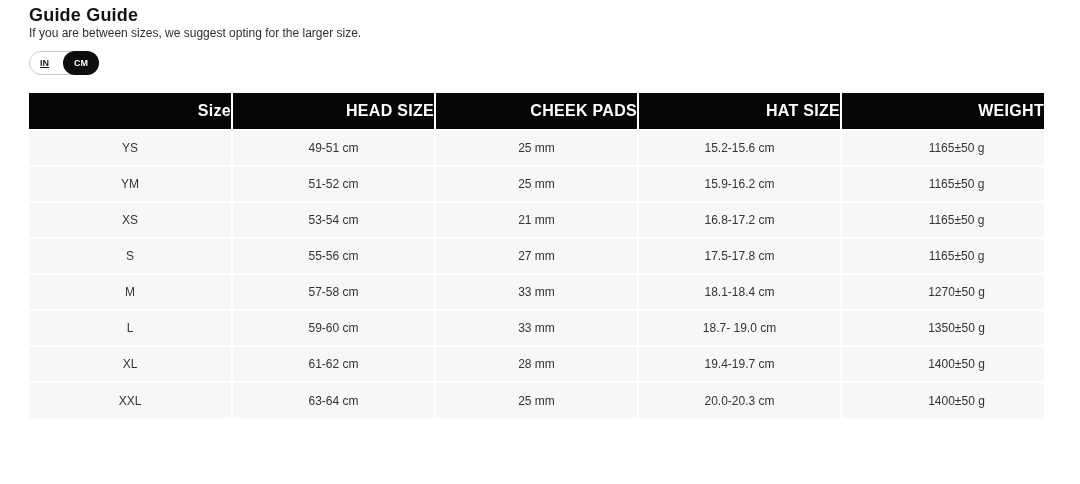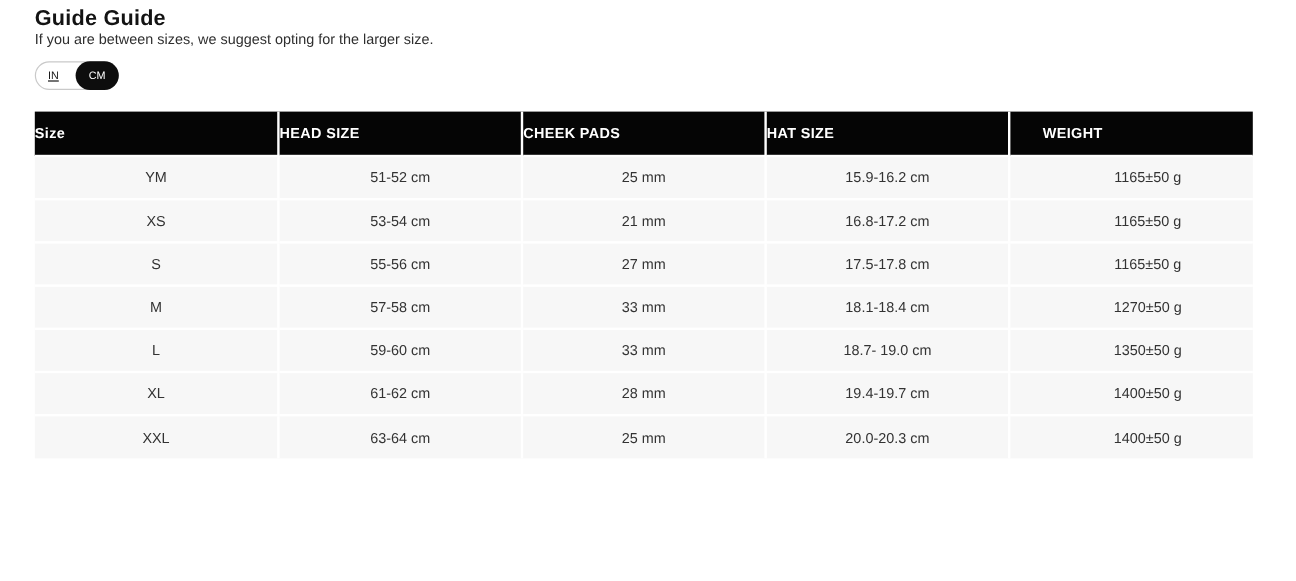--- a/index.html
+++ b/index.html
@@ -39,7 +39,7 @@
   .unit-toggle .seg {
     display: flex; align-items: center; justify-content: center;
     font-size: 9px;
-    font-weight: 400;
+    font-weight: 700;
     color: #1a1a1a;
     user-select: none;
   }

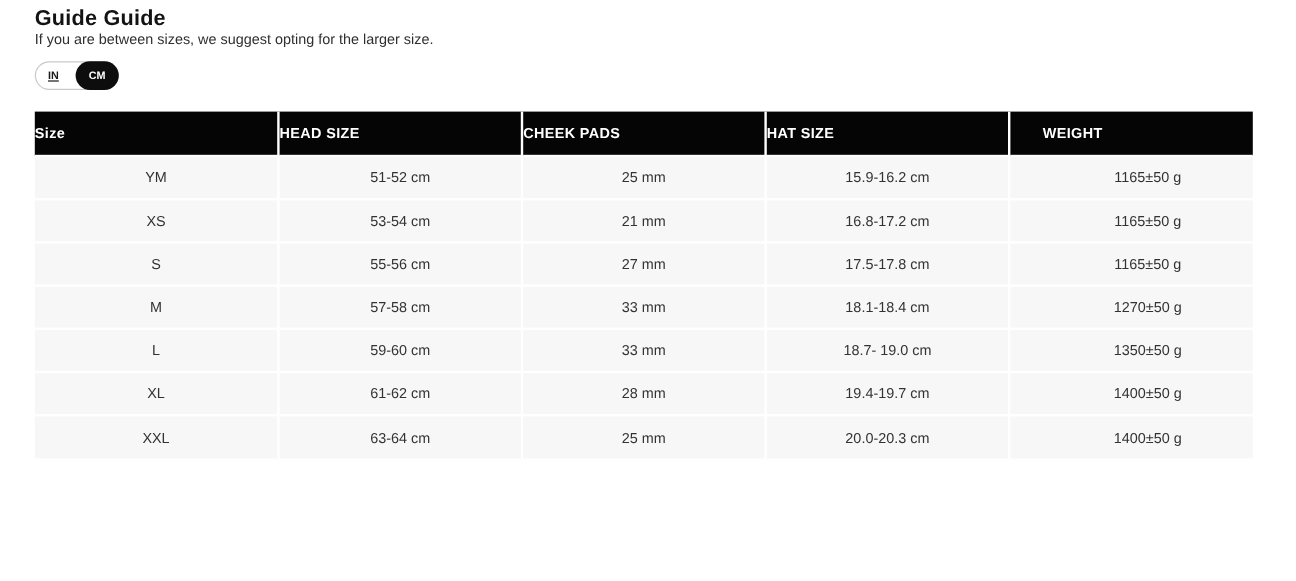--- a/index.html
+++ b/index.html
@@ -66,11 +66,11 @@
   .size-table th {
     background: #050505;
     color: #ffffff;
-    font-size: 12px;
+    font-size: 16px;
     font-weight: 700;
     letter-spacing: 0.3px;
     height: 37px;
-    text-align: left;
+    text-align: right;
     vertical-align: middle;
     border-right: 2px solid #ffffff;
     border-bottom: 2px solid #ffffff;

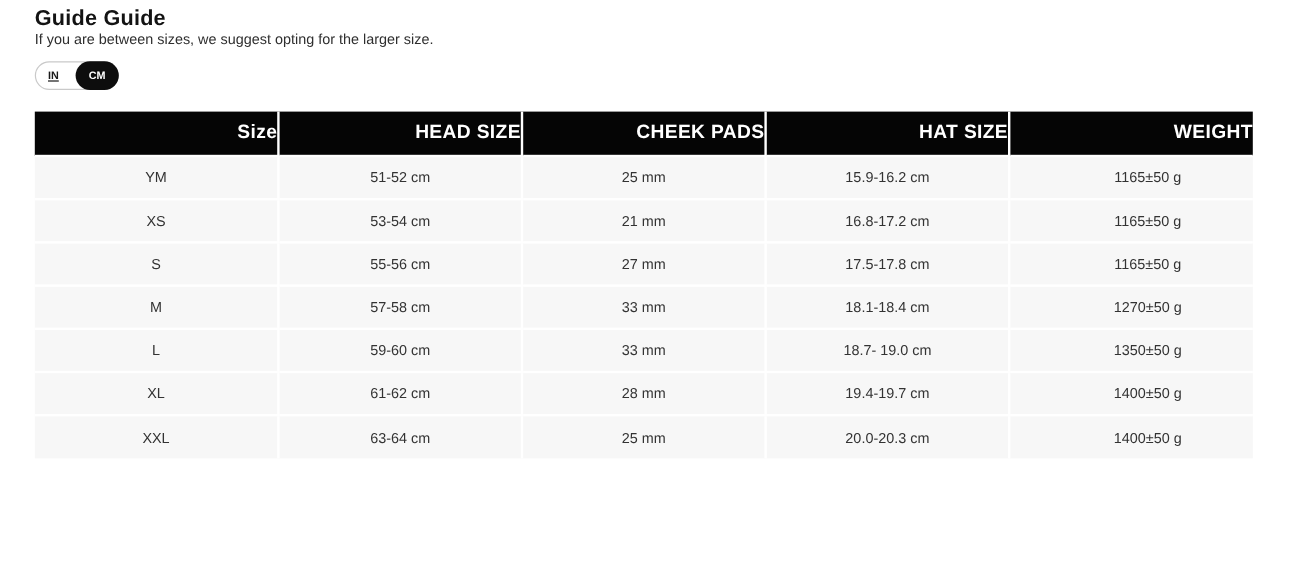--- a/index.html
+++ b/index.html
@@ -114,6 +114,13 @@
     </thead>
     <tbody>
       <tr>
+        <td>YS</td>
+        <td>49-51 cm</td>
+        <td>25 mm</td>
+        <td>15.2-15.6 cm</td>
+        <td>1165±50 g</td>
+      </tr>
+      <tr>
         <td>YM</td>
         <td>51-52 cm</td>
         <td>25 mm</td>

